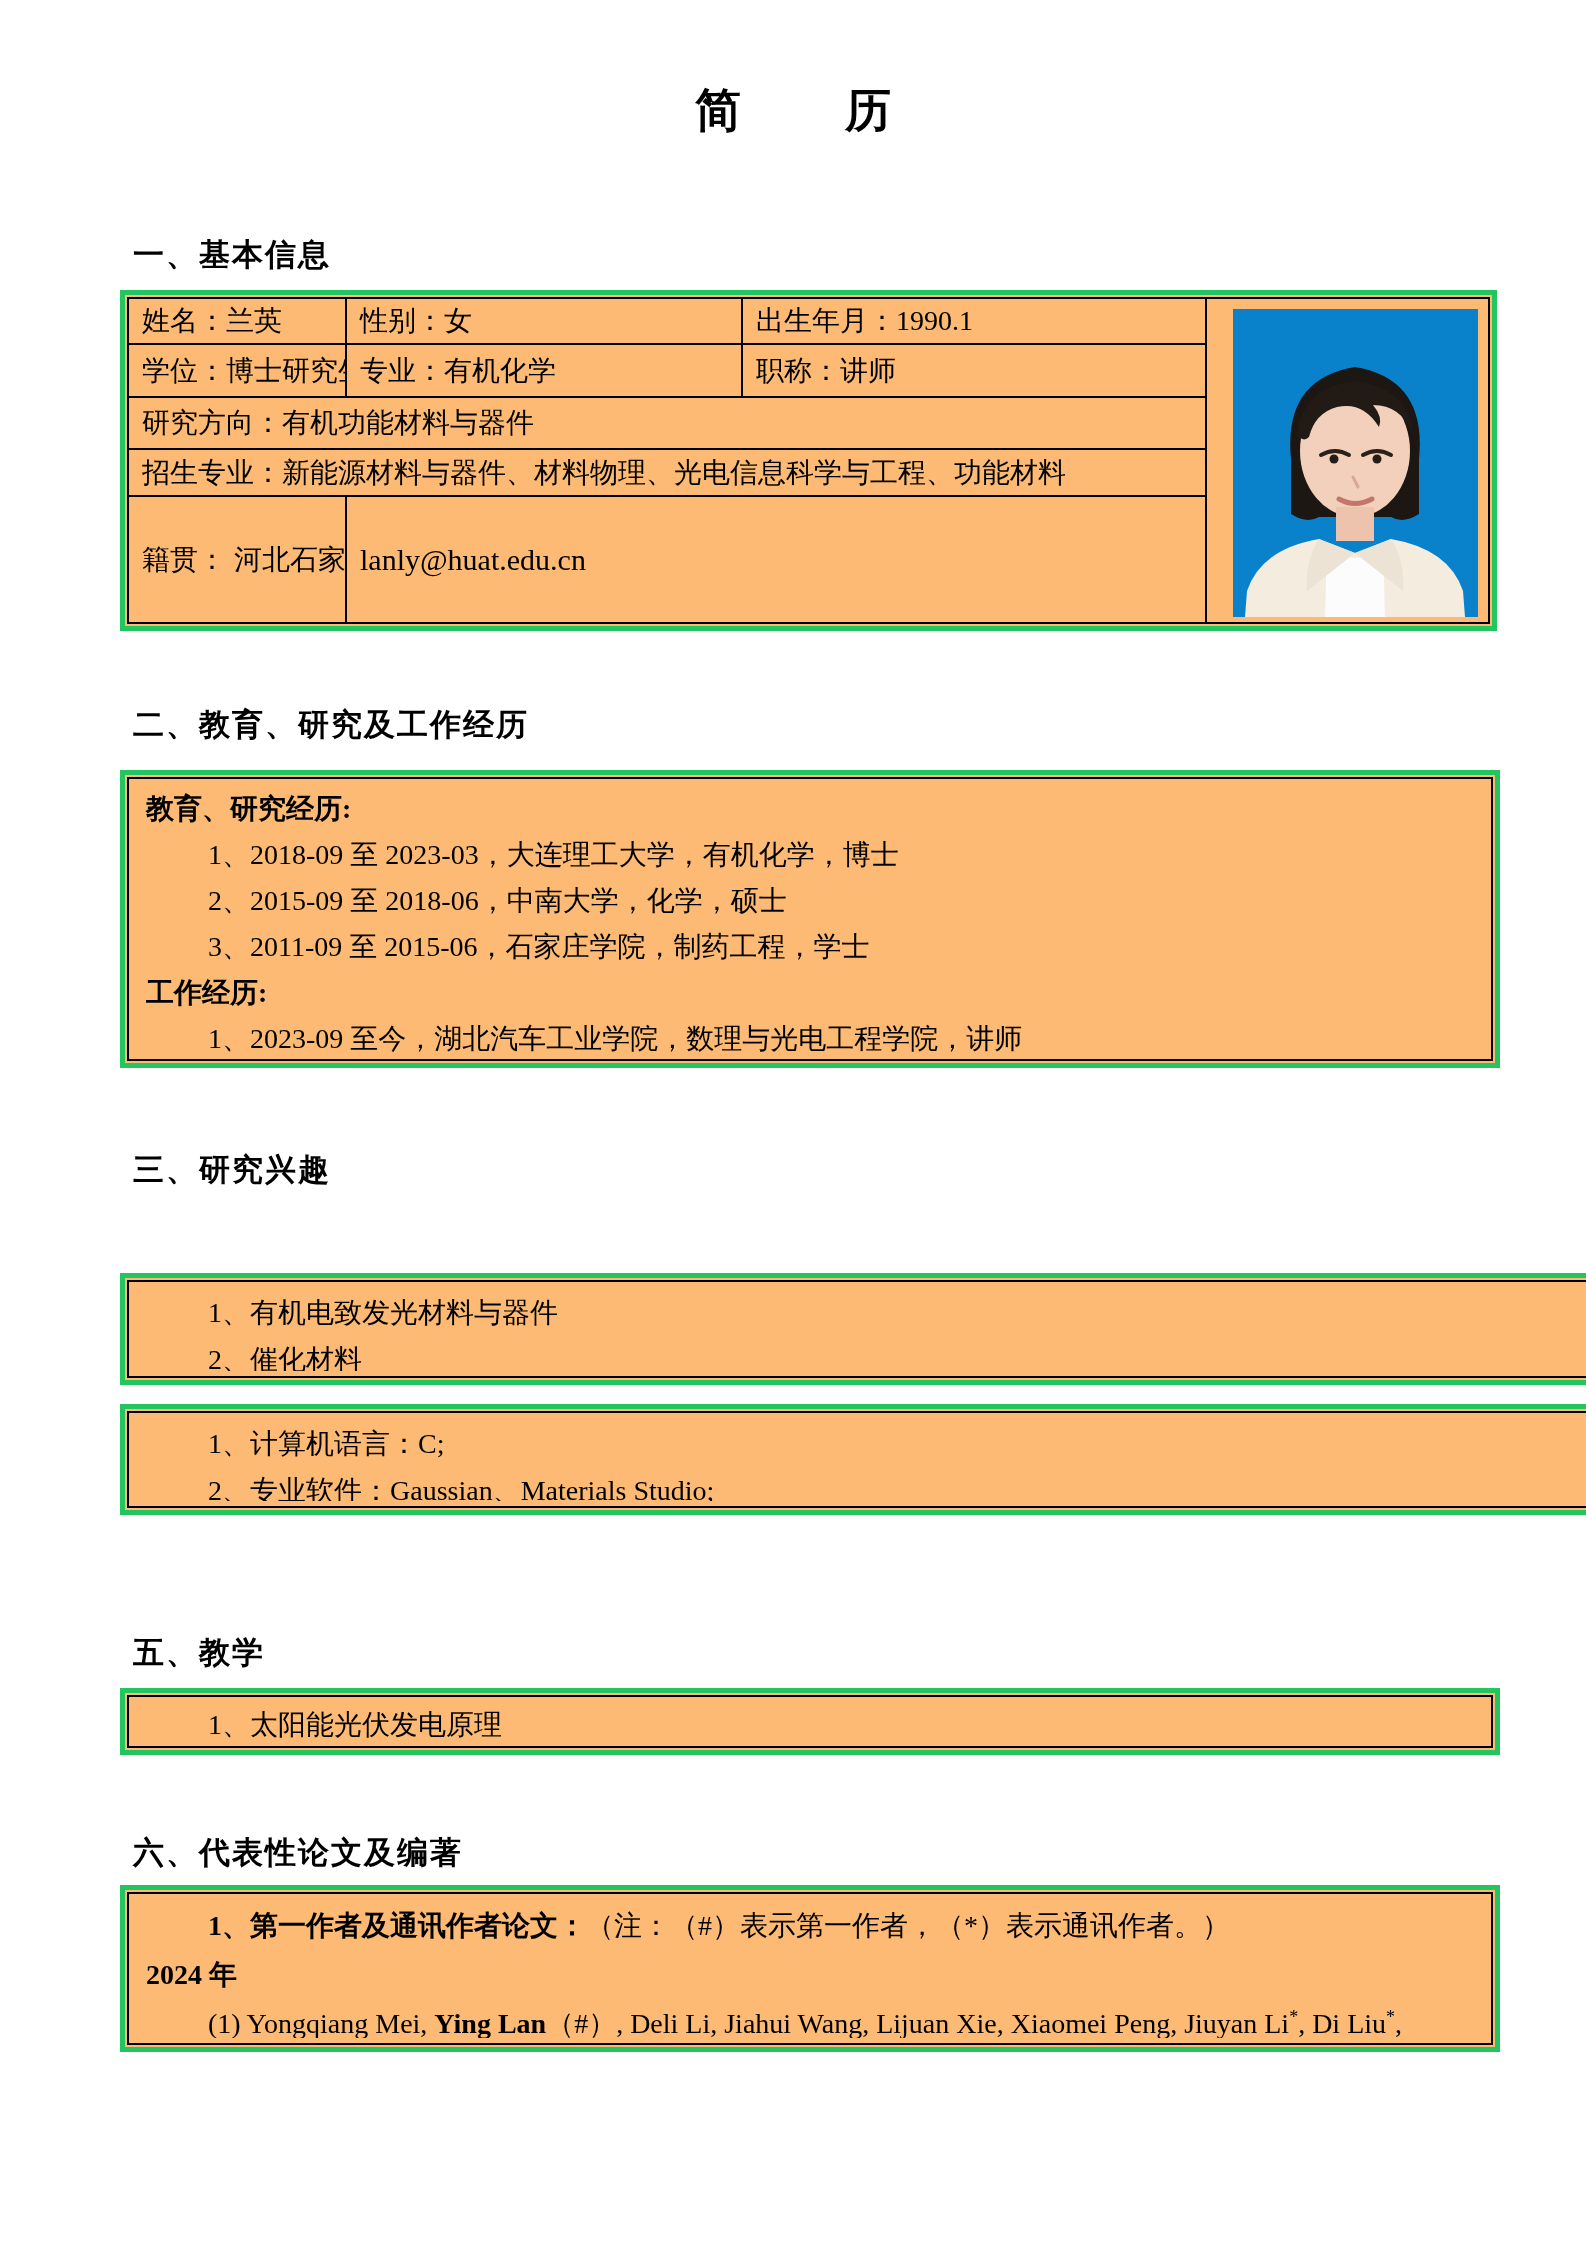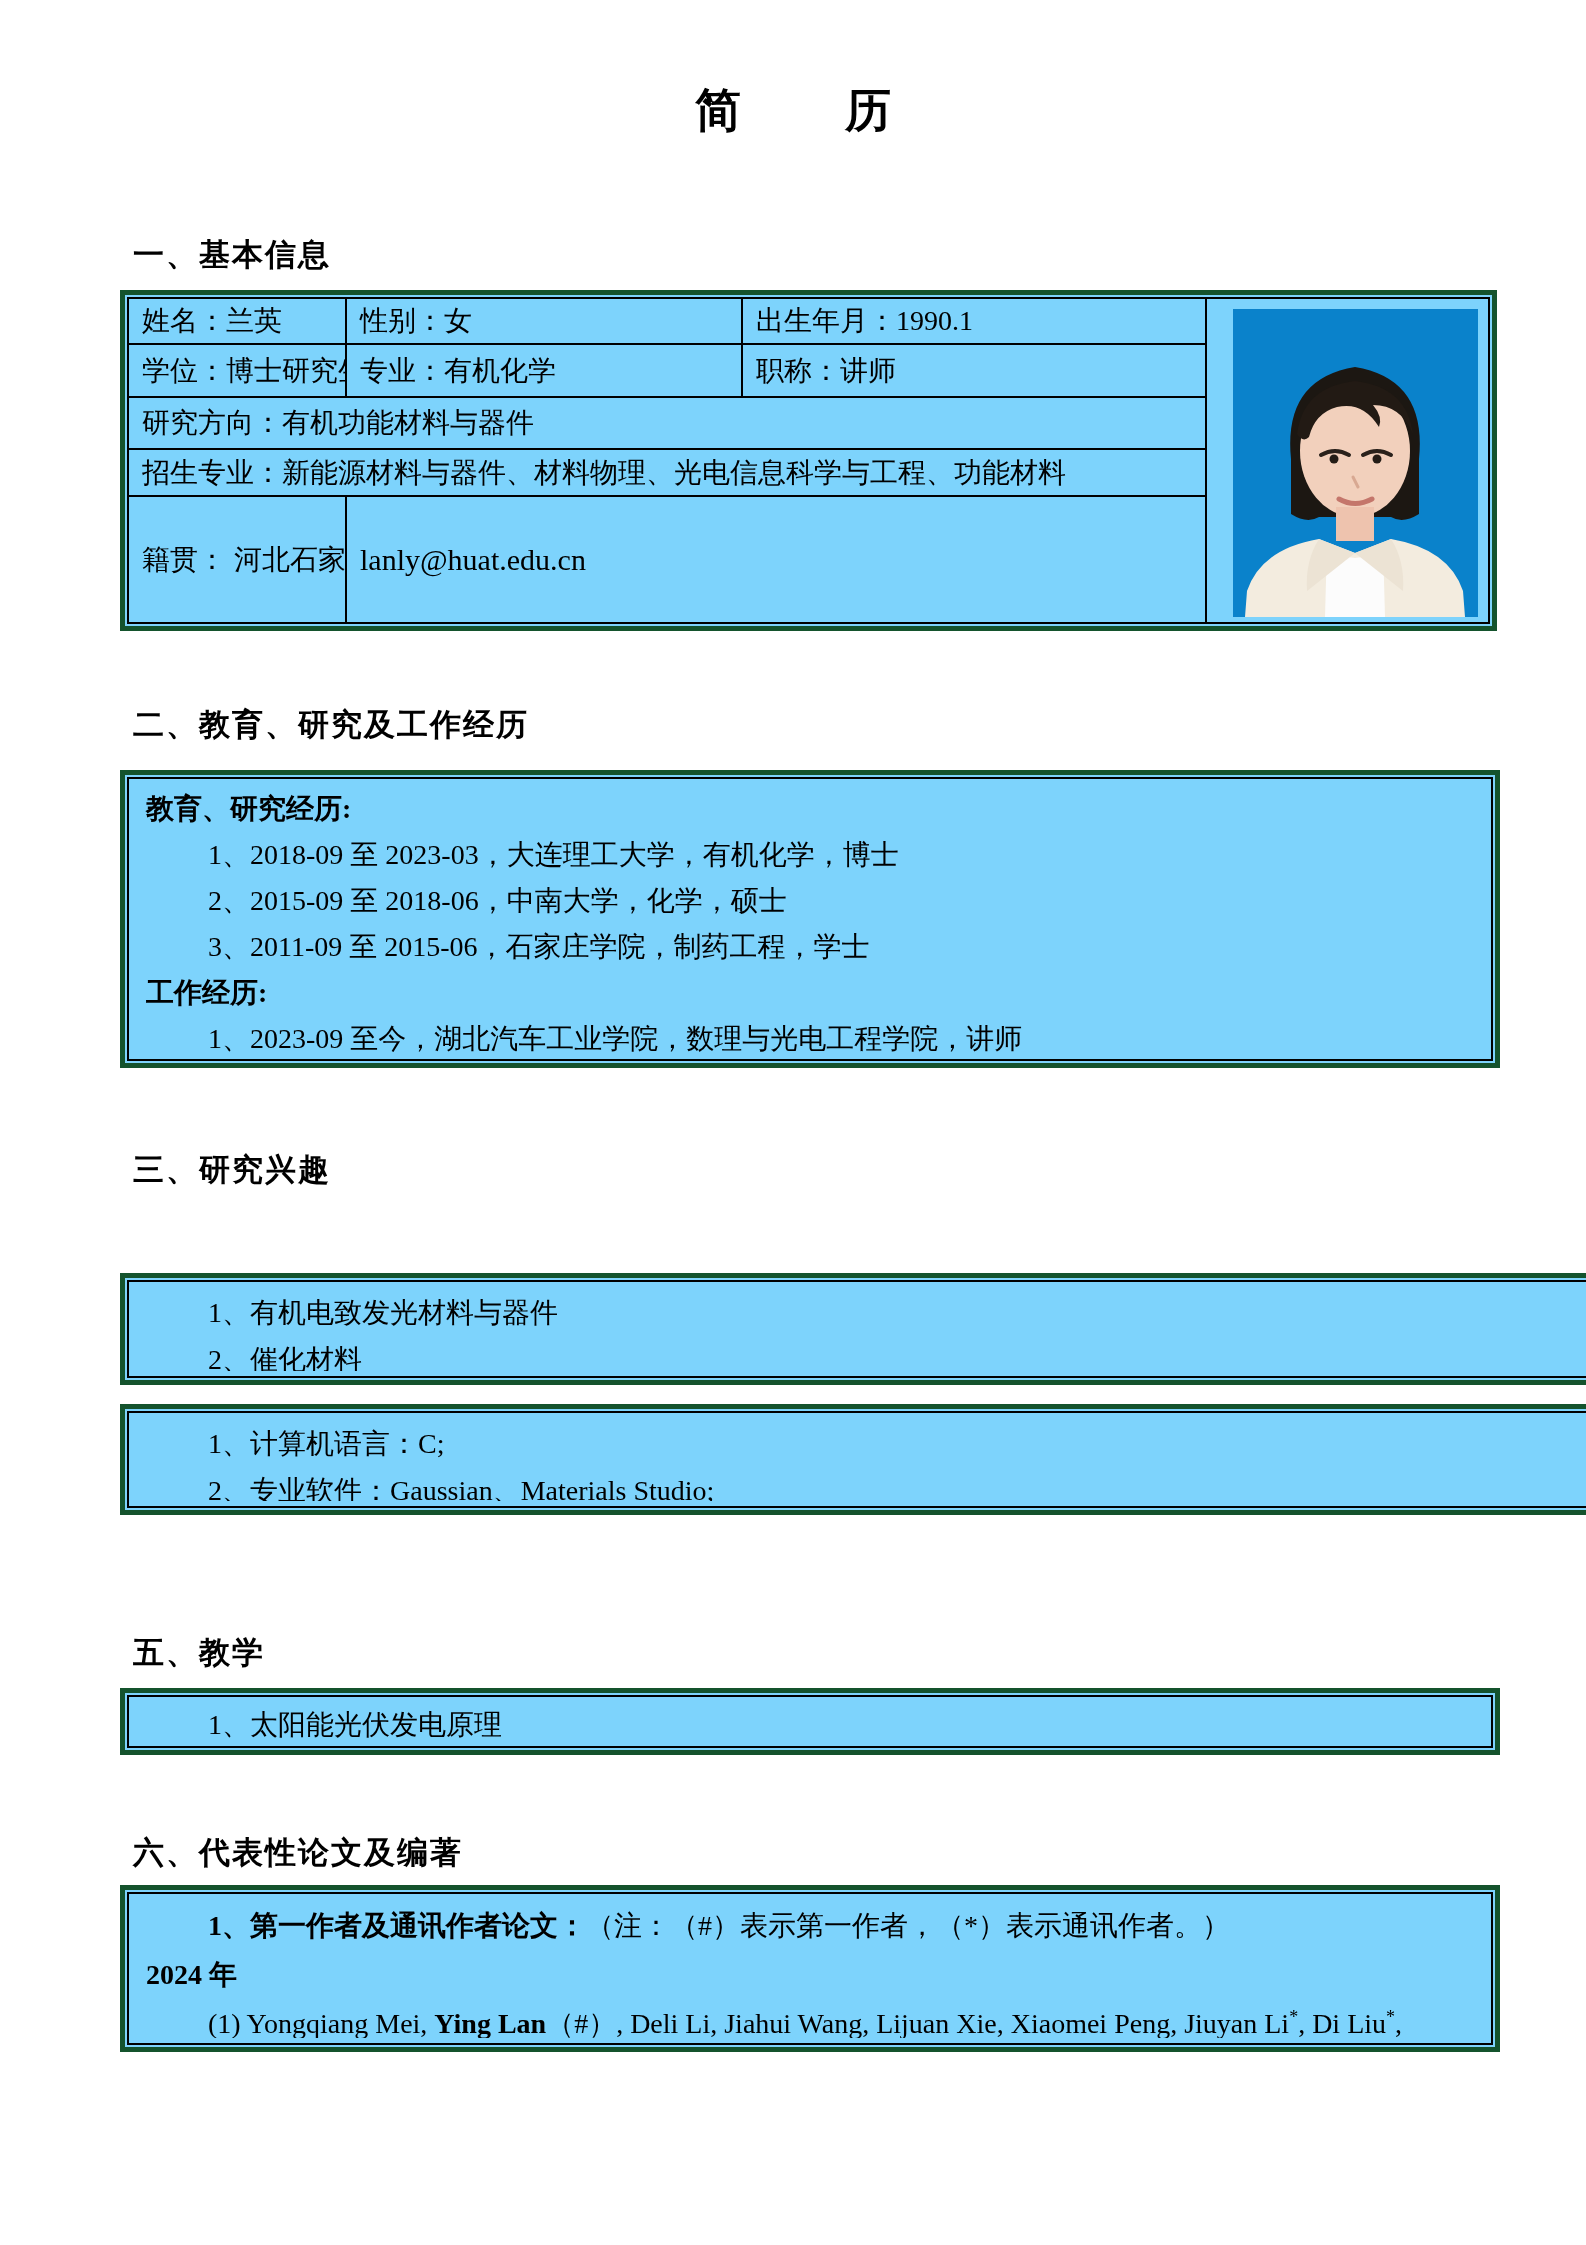--- a/index.html
+++ b/index.html
@@ -32,7 +32,7 @@
   
   .dbox {
     position:absolute; box-sizing:border-box;
-    border:5px solid #14532d; background:#7dd3fc;
+    border:5px solid #22c55e; background:#fdba74;
   }
   .dbox::before {
     content:""; position:absolute; inset:2px;

